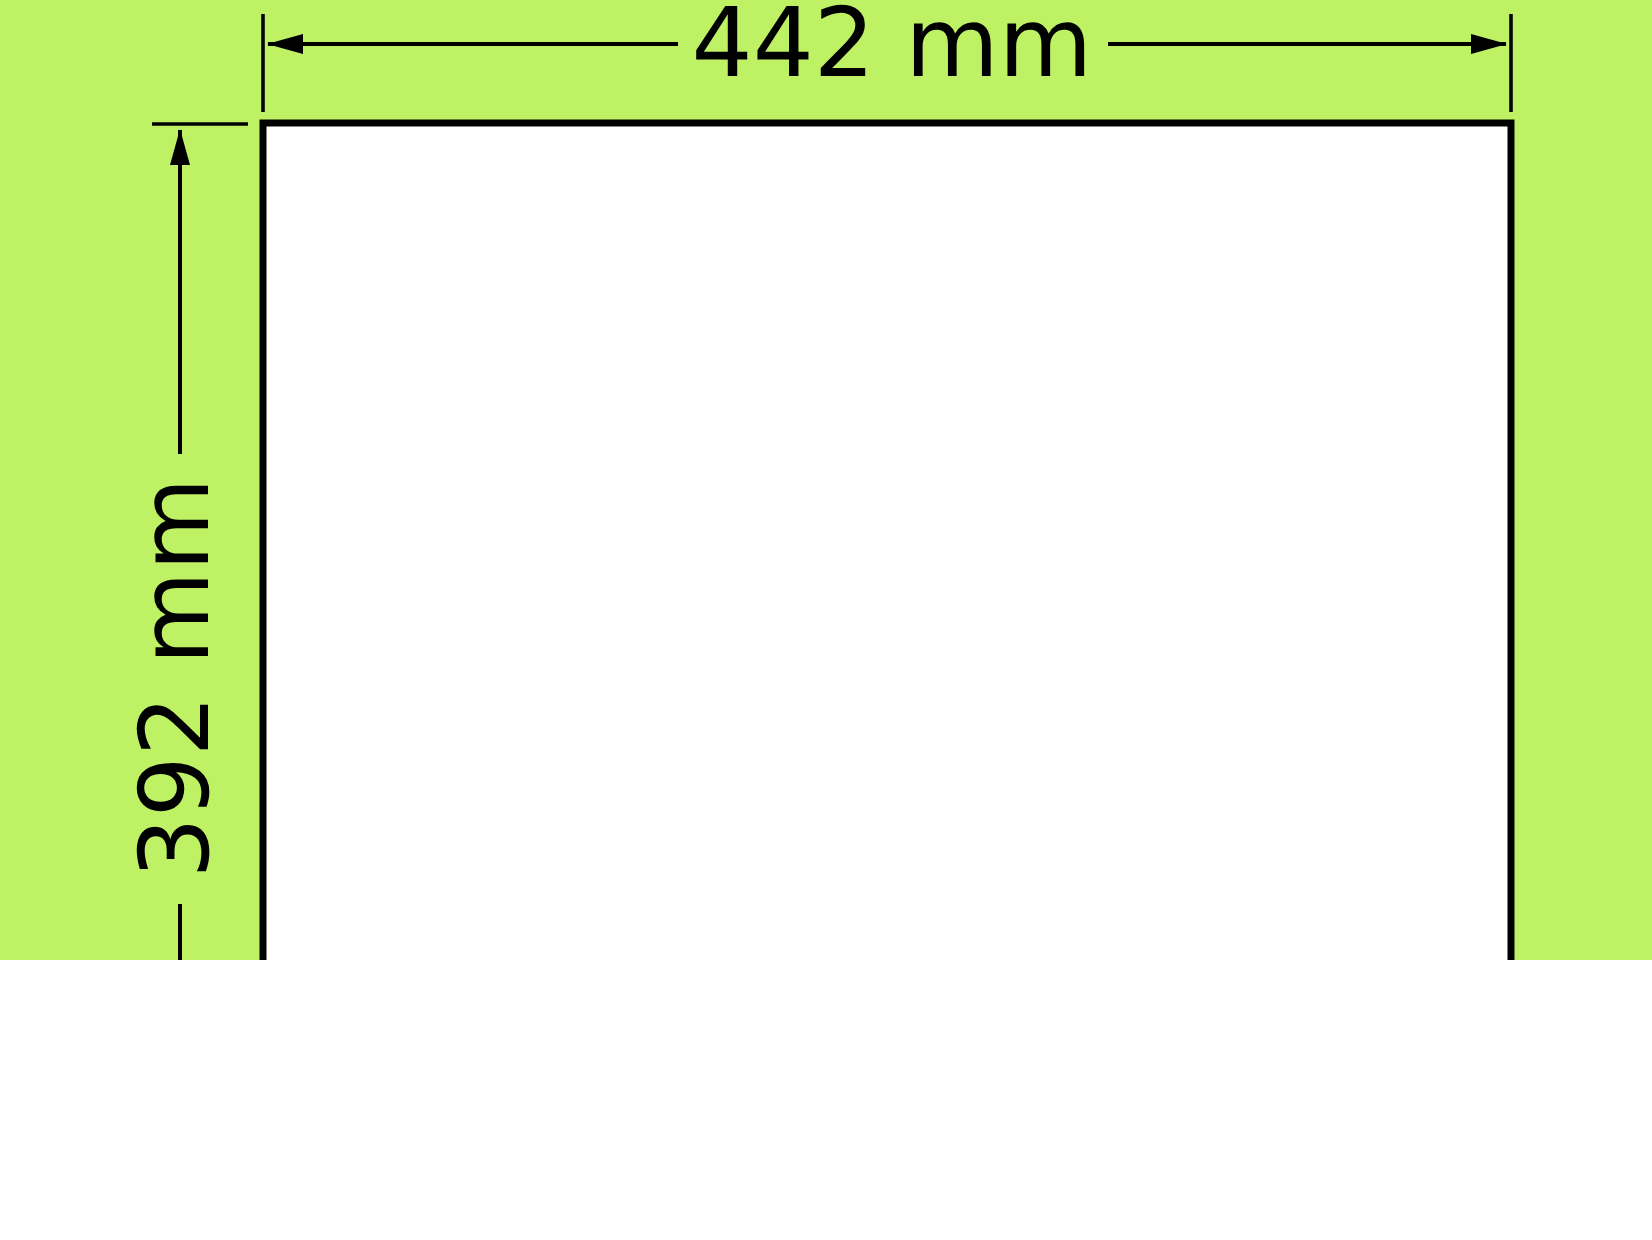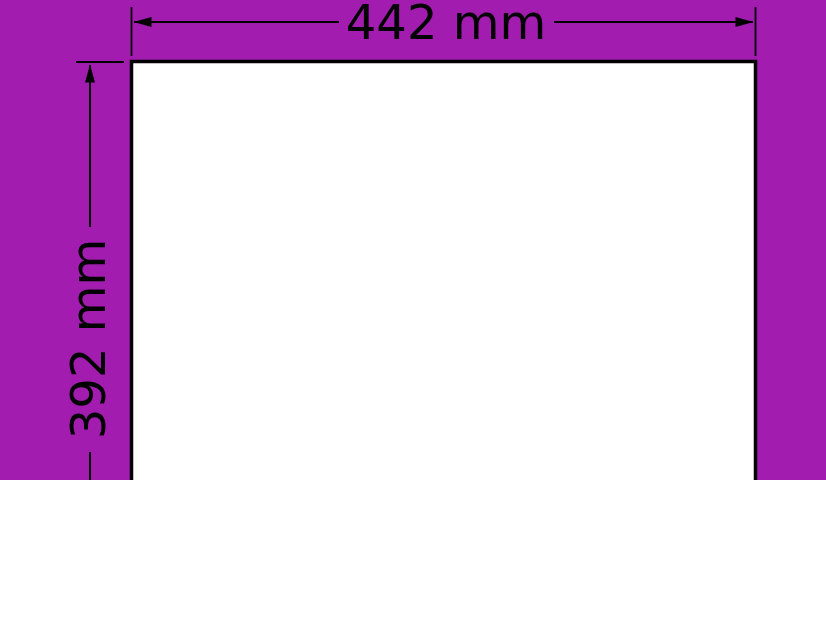--- a/index.html
+++ b/index.html
@@ -11,7 +11,7 @@
     position: relative;
     width: 826px;
     height: 480px;
-    background: #a21caf;
+    background: #bef264;
     overflow: hidden;
   }
   svg.drawing {

